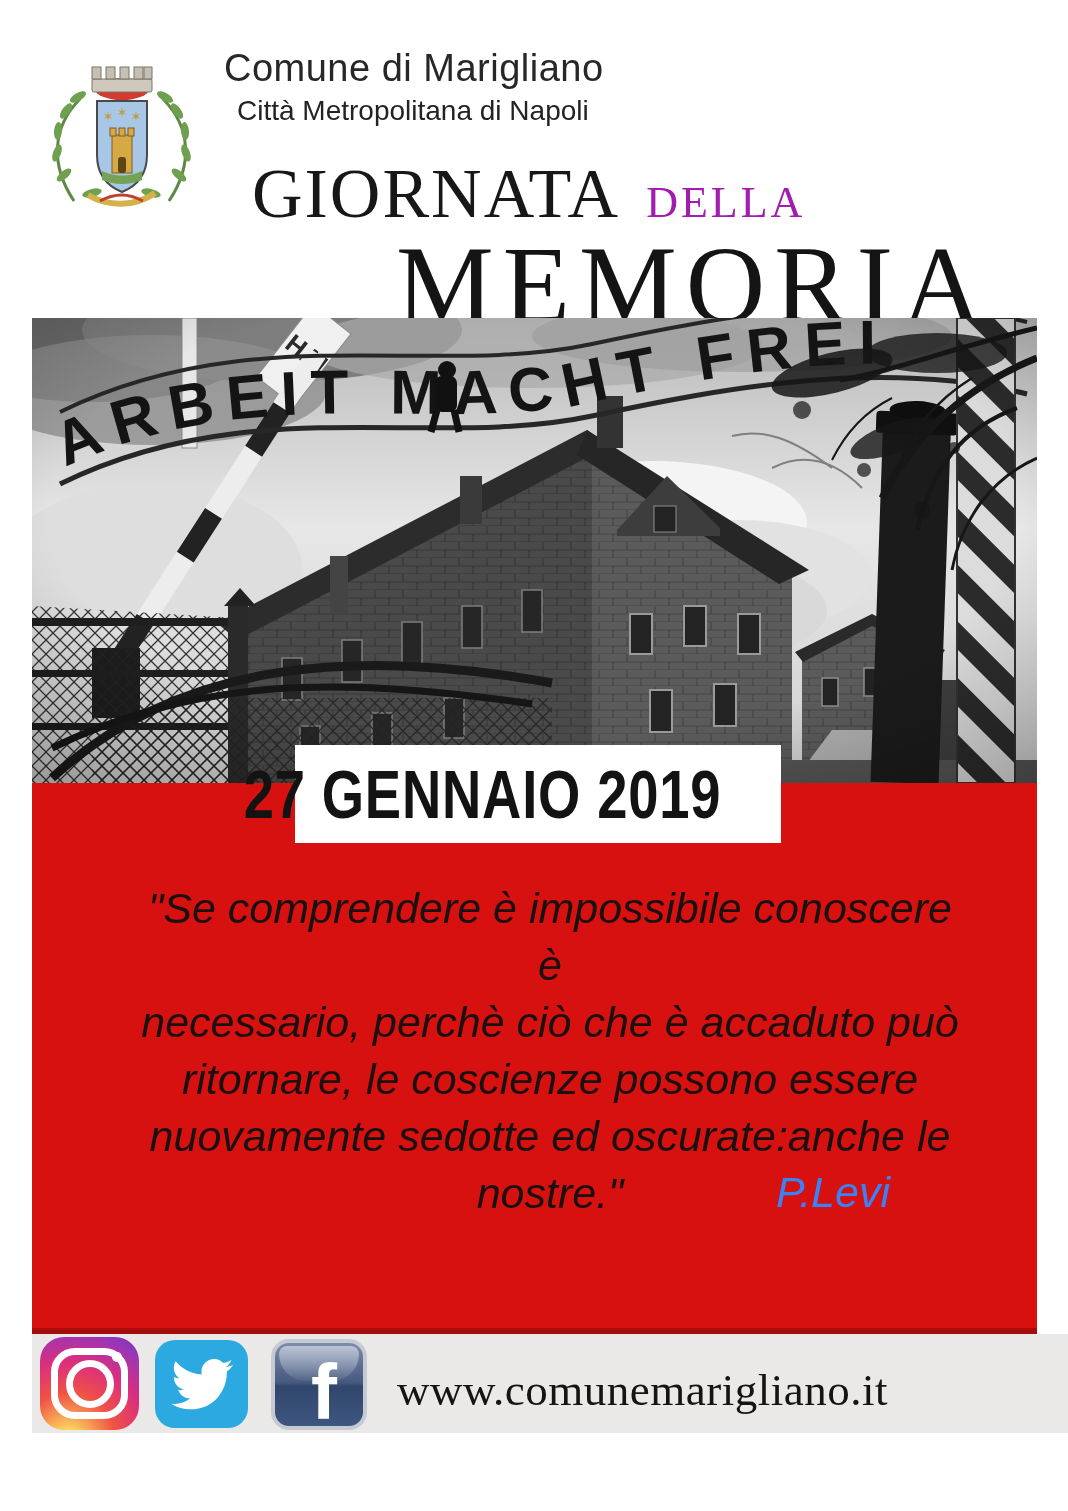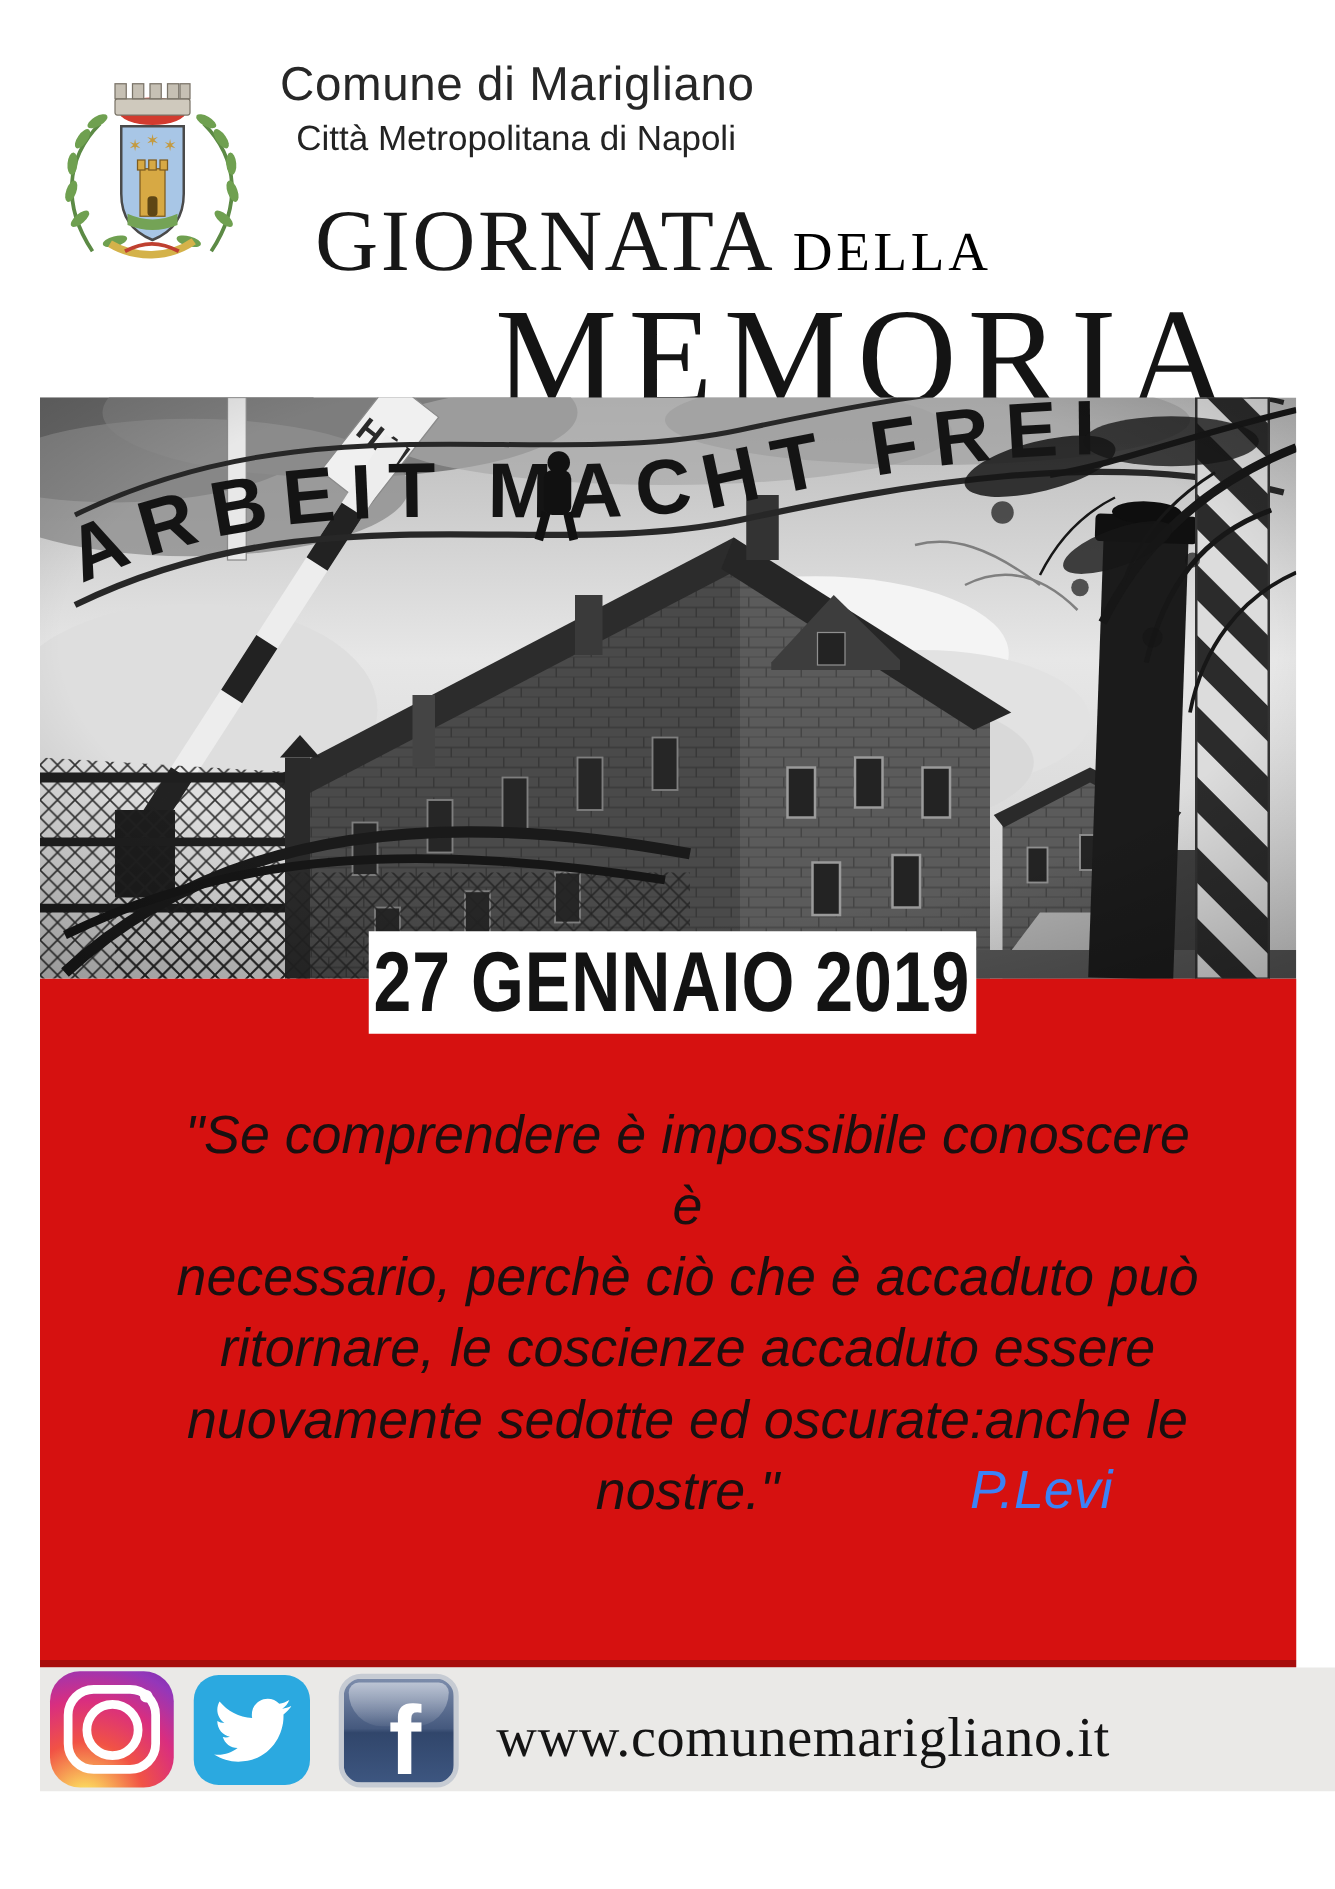--- a/index.html
+++ b/index.html
@@ -16,7 +16,7 @@
   
   .title1{left:252px;top:154px;display:flex;align-items:baseline;}
   .t-black{font-family:"Liberation Serif","DejaVu Serif",serif;font-size:70px;color:#171717;letter-spacing:2px;}
-  .t-red{font-family:"Liberation Serif","DejaVu Serif",serif;font-size:44px;color:#000000;margin-left:14px;letter-spacing:3px;}
+  .t-red{font-family:"Liberation Serif","DejaVu Serif",serif;font-size:44px;color:#a21caf;margin-left:26px;letter-spacing:3px;}
   .title2{left:396px;top:222px;font-family:"Liberation Serif","DejaVu Serif",serif;
     font-size:110px;color:#141414;letter-spacing:9px;}
 

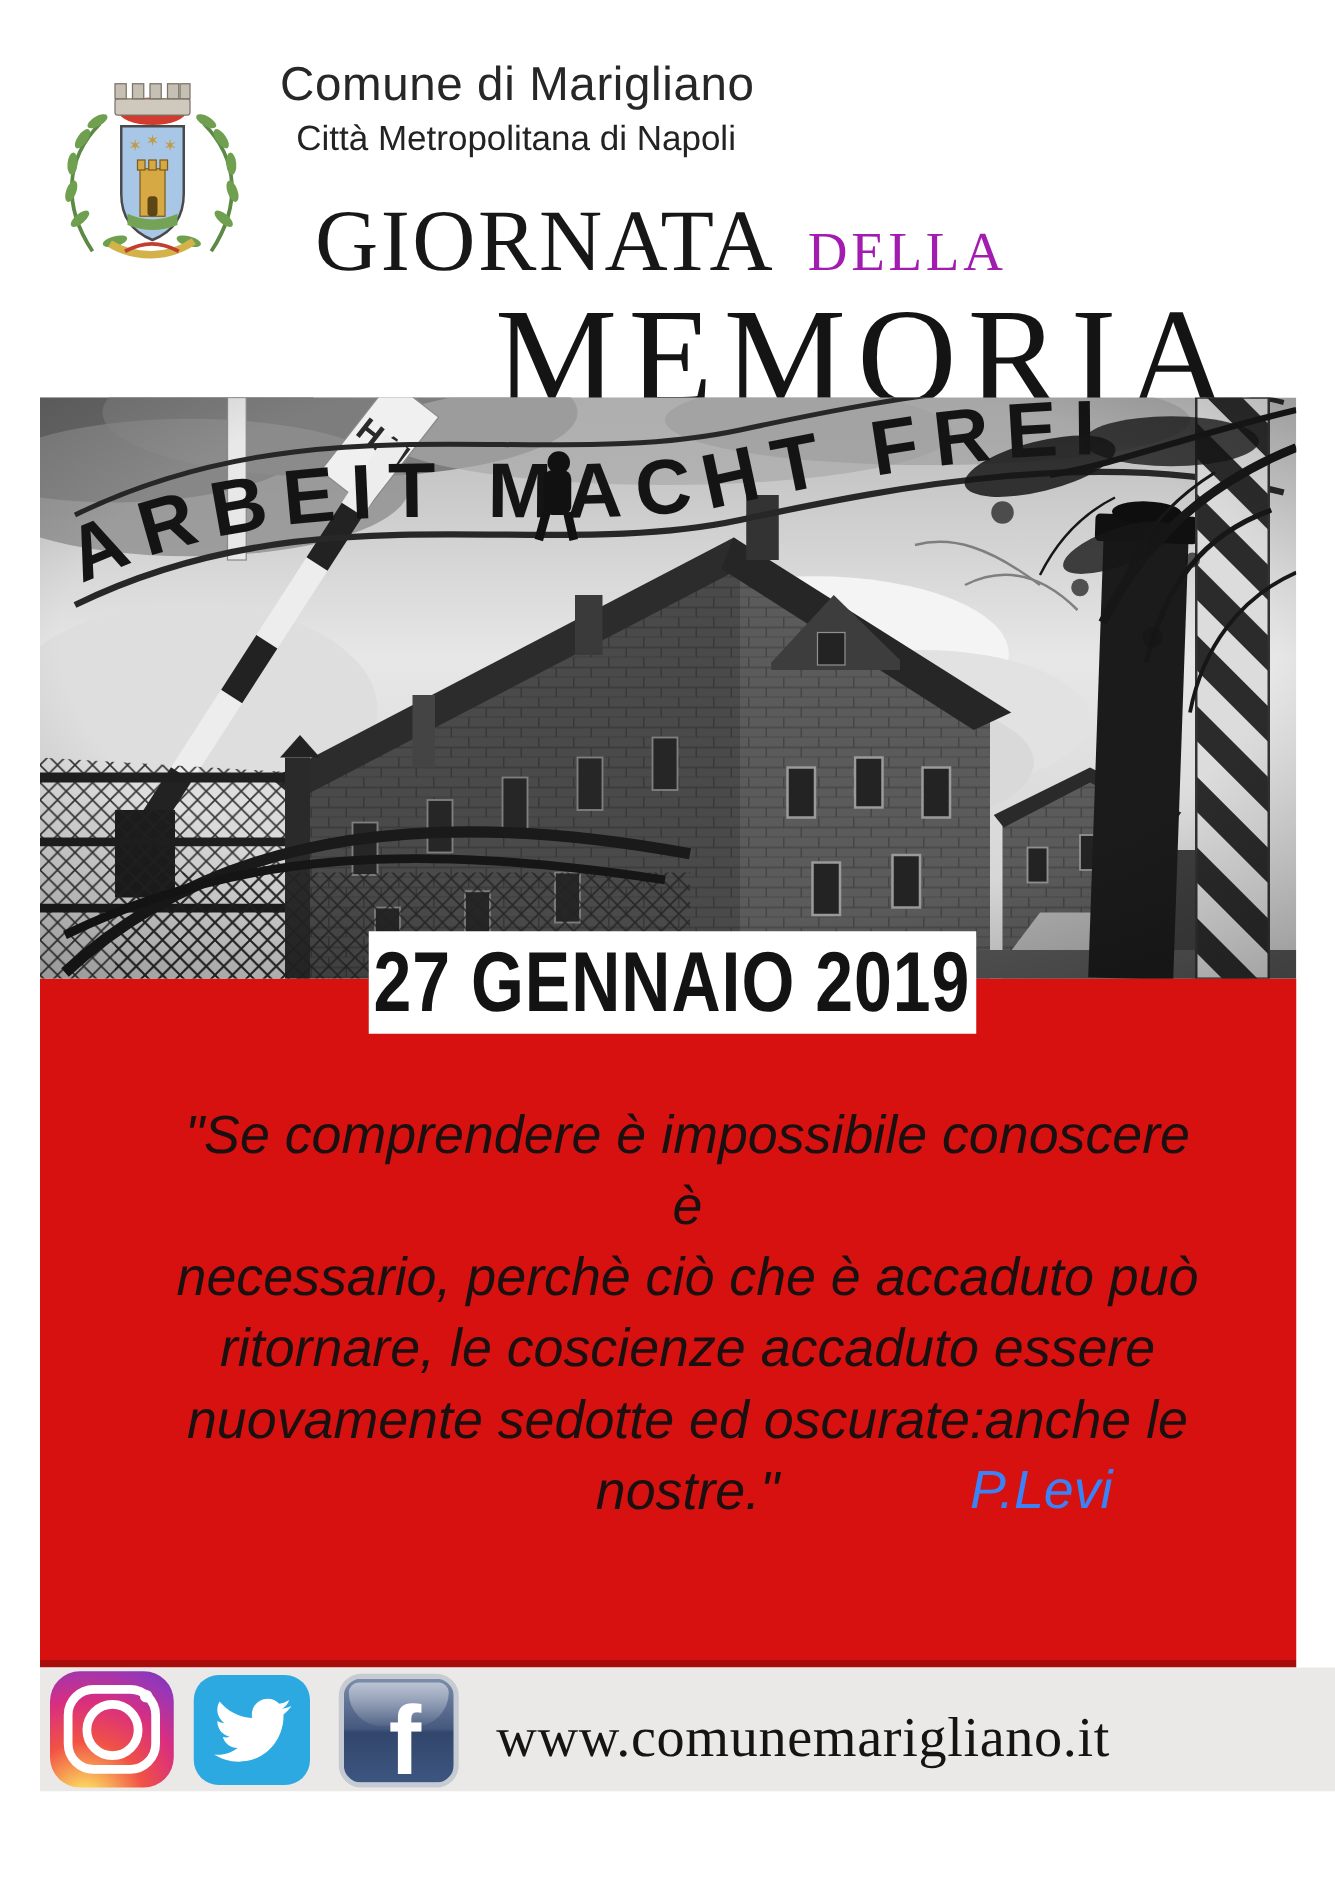--- a/index.html
+++ b/index.html
@@ -25,8 +25,8 @@
 
   
   .red-block{left:32px;top:783px;width:1005px;height:545px;background:#d61110;}
-  .banner{left:295px;top:745px;width:486px;height:82px;background:#ffffff;
-    display:flex;align-items:center;justify-content:center;}
+  .banner{left:295px;top:745px;width:486px;height:98px;background:#ffffff;
+    display:flex;align-items:center;justify-content:flex-end;}
   .banner span{font-size:68px;font-weight:bold;color:#131313;transform:scaleX(.8);
     letter-spacing:1px;white-space:nowrap;}
 

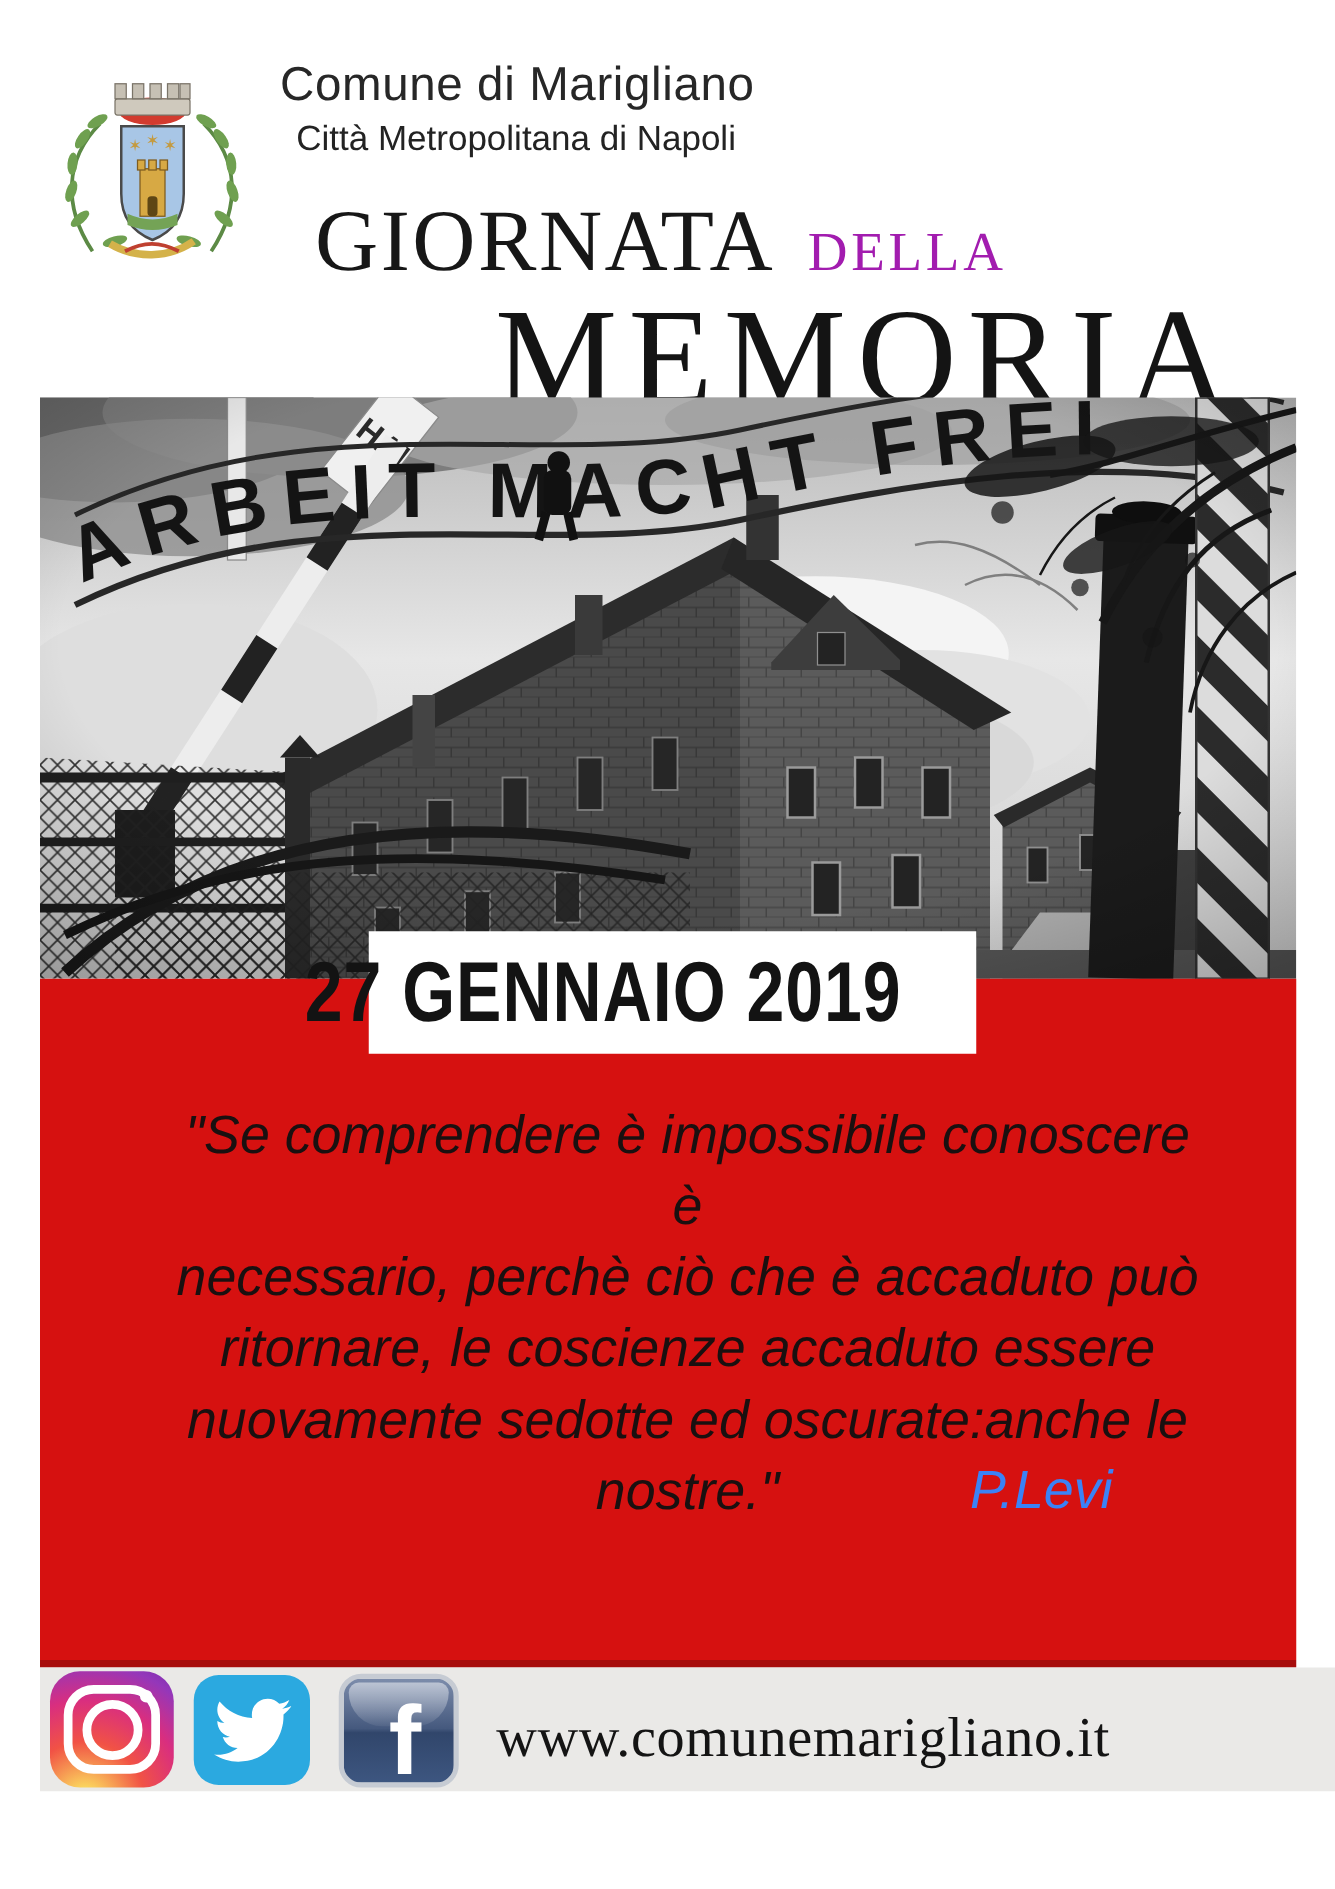--- a/index.html
+++ b/index.html
@@ -277,7 +277,7 @@
   <div class="abs quote">
     <div>"Se comprendere è impossibile conoscere è</div>
     <div>necessario, perchè ciò che è accaduto può</div>
-    <div>ritornare, le coscienze accaduto essere</div>
+    <div>ritornare, le coscienze possono essere</div>
     <div>nuovamente sedotte ed oscurate:anche le</div>
     <div>nostre."</div>
   </div>

